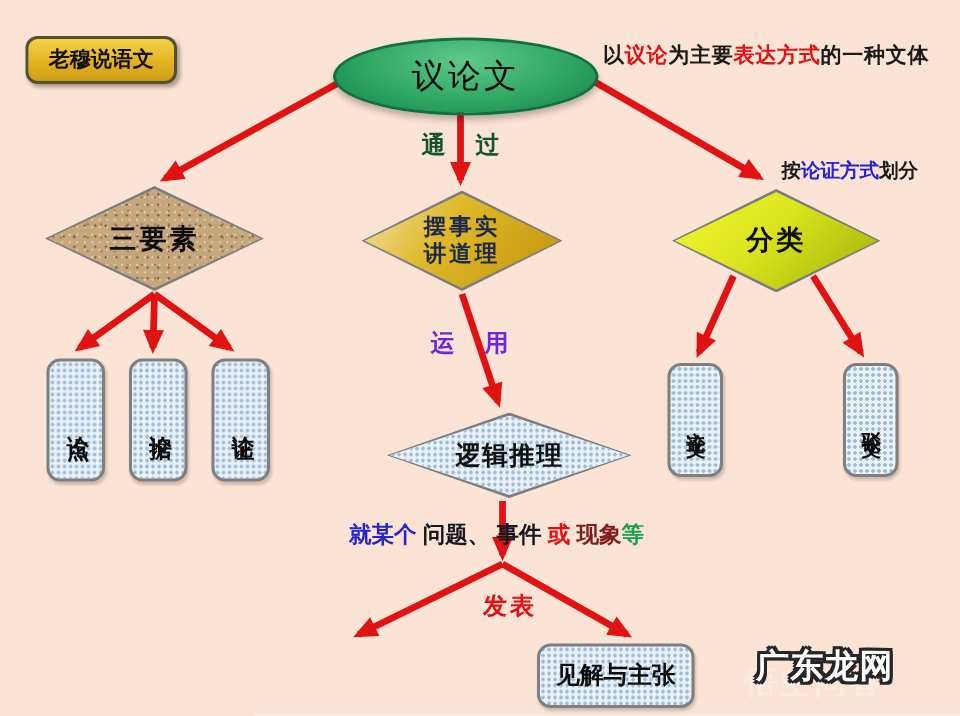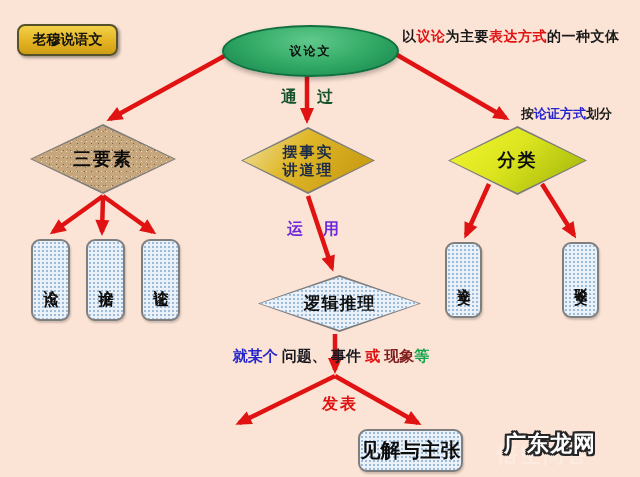--- a/index.html
+++ b/index.html
@@ -21,7 +21,7 @@
     border:2px solid #11703f;
     box-shadow:0 3px 4px rgba(0,0,0,.25);
     display:flex;align-items:center;justify-content:center;
-    font-size:12px;font-weight:bold;color:#0b0b0b;letter-spacing:2px;text-align:right;}
+    font-size:22px;font-weight:normal;color:#0b0b0b;letter-spacing:2px;text-align:right;}
 
   
   .lbl{position:absolute;white-space:nowrap;font-weight:bold;}

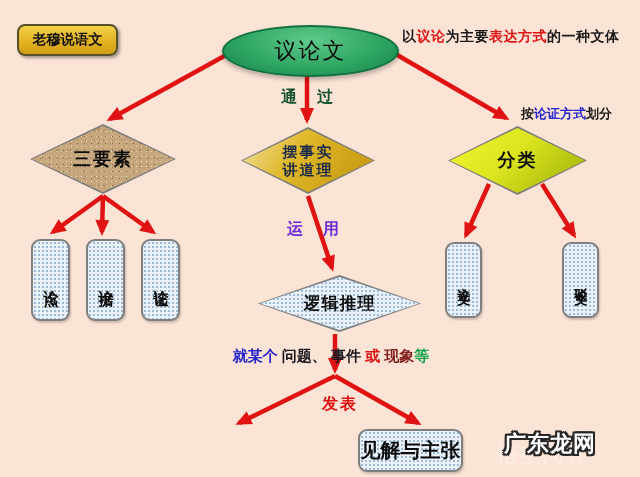--- a/index.html
+++ b/index.html
@@ -77,7 +77,7 @@
   .b-li{left:445px;top:242px;width:33px;height:72px;font-size:13px;}
   .b-bo{left:562px;top:242px;width:33px;height:72px;font-size:13px;}
   .b-viewpoint{left:190px;top:430px;width:101px;height:38px;font-size:16px;}
-  .b-opinion{left:358px;top:429px;width:101px;height:39px;font-size:20px;text-align:center;}
+  .b-opinion{left:358px;top:429px;width:101px;height:39px;font-size:16px;text-align:center;}
 
   
   .arrows{position:absolute;left:0;top:0;pointer-events:none;}

